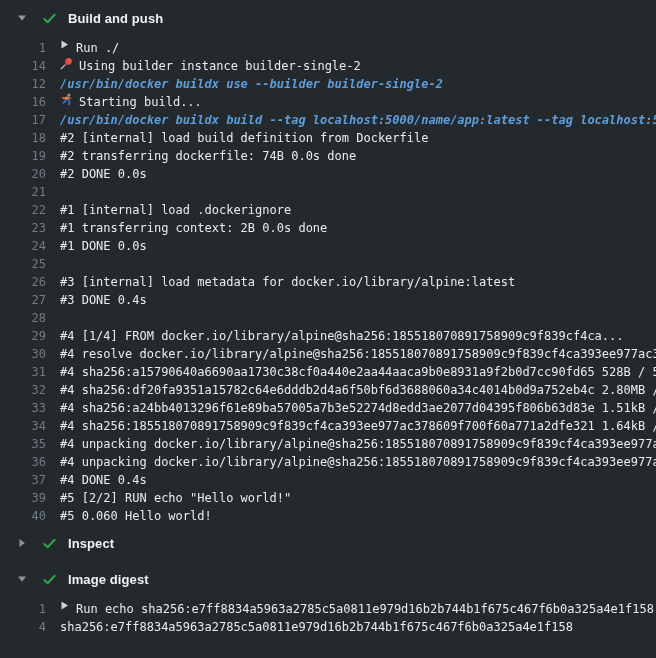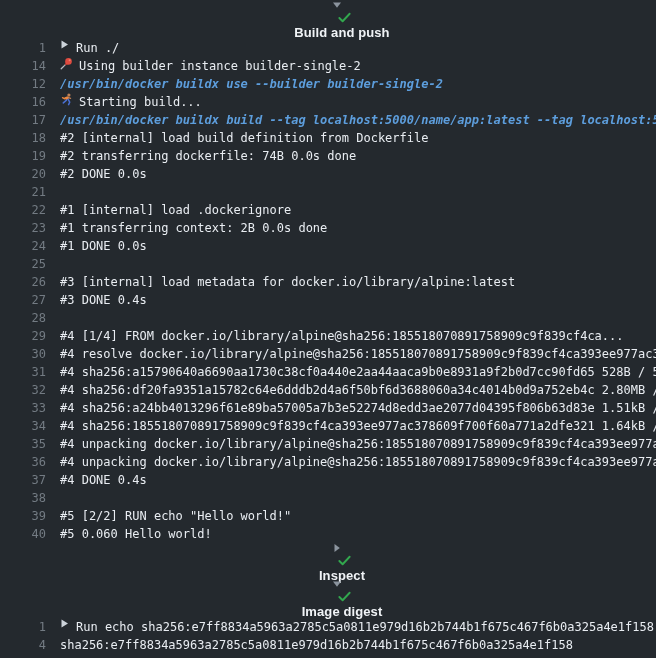--- a/index.html
+++ b/index.html
@@ -16,7 +16,6 @@
     align-items:center;
     padding-left:17px;
     cursor:pointer;
-    flex-direction:column;
   }
   .caret-box { width:10px; height:10px; flex:none; display:flex; align-items:center; justify-content:center; }
   .caret-box.collapsed svg { transform:rotate(-90deg); }

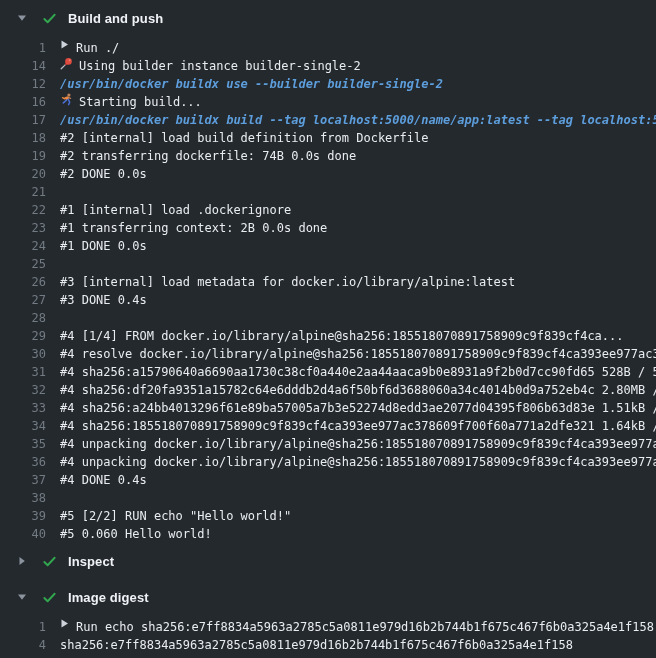--- a/index.html
+++ b/index.html
@@ -111,7 +111,6 @@
       <div class="log-line"><span class="ln">35</span><span class="lc">#4 unpacking docker.io/library/alpine@sha256:185518070891758909c9f839cf4ca393ee977a</span></div>
       <div class="log-line"><span class="ln">36</span><span class="lc">#4 unpacking docker.io/library/alpine@sha256:185518070891758909c9f839cf4ca393ee977a</span></div>
       <div class="log-line"><span class="ln">37</span><span class="lc">#4 DONE 0.4s</span></div>
-      <div class="log-line"><span class="ln">38</span><span class="lc"></span></div>
       <div class="log-line"><span class="ln">39</span><span class="lc">#5 [2/2] RUN echo "Hello world!"</span></div>
       <div class="log-line"><span class="ln">40</span><span class="lc">#5 0.060 Hello world!</span></div>
     </div>

